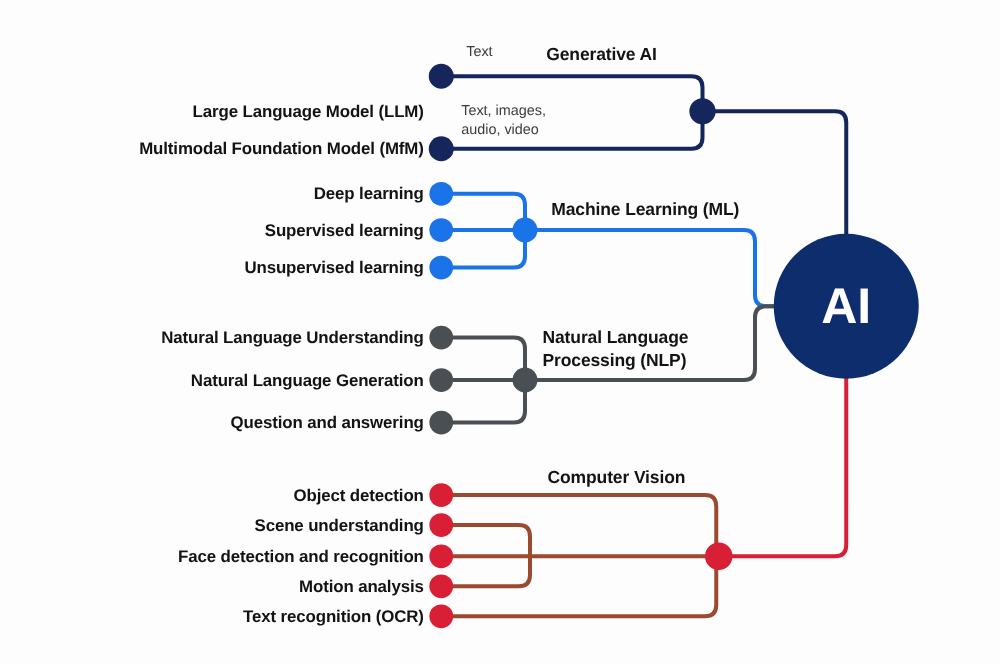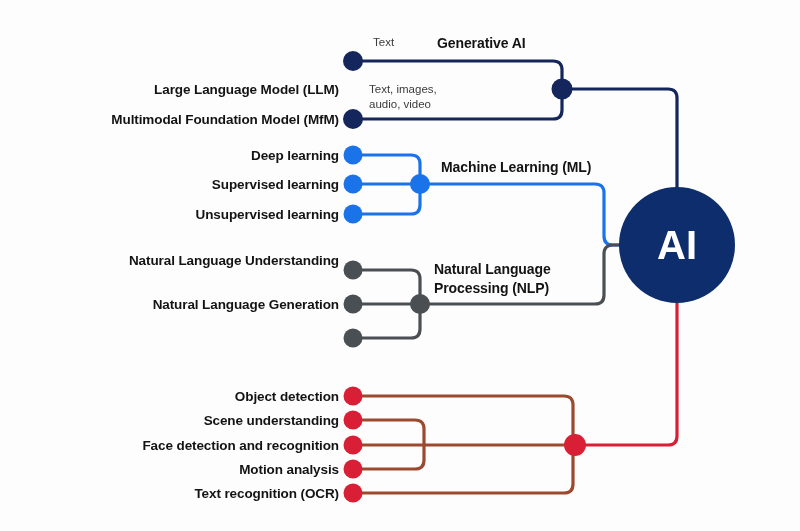--- a/index.html
+++ b/index.html
@@ -130,7 +130,7 @@
   <div class="leaf-label" style="right:461px; top:184px;">Supervised learning</div>
   <div class="leaf-label" style="right:461px; top:214px;">Unsupervised learning</div>
 
-  <div class="leaf-label" style="right:461px; top:260px;">Natural Language Understanding</div>
+  <div class="leaf-label" style="right:461px; top:270px;">Natural Language Understanding</div>
   <div class="leaf-label" style="right:461px; top:304px;">Natural Language Generation</div>
 
   <div class="leaf-label" style="right:461px; top:396px;">Object detection</div>

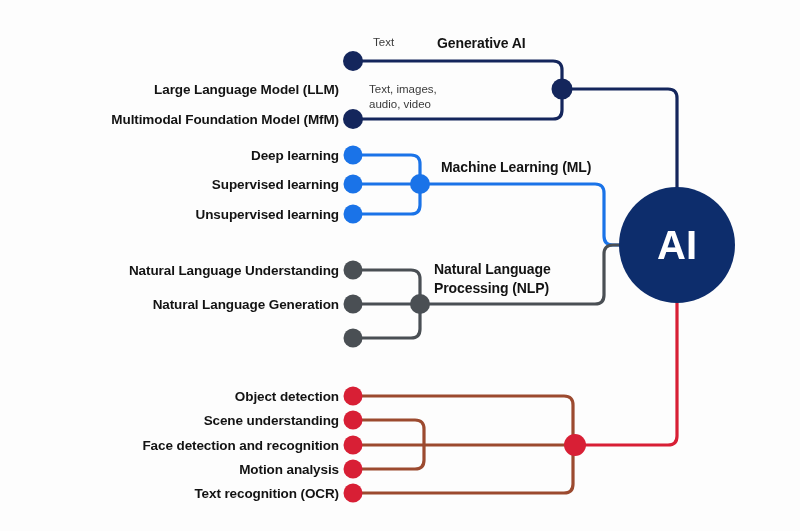--- a/index.html
+++ b/index.html
@@ -132,6 +132,7 @@
 
   <div class="leaf-label" style="right:461px; top:270px;">Natural Language Understanding</div>
   <div class="leaf-label" style="right:461px; top:304px;">Natural Language Generation</div>
+  <div class="leaf-label" style="right:461px; top:338px;">Question and answering</div>
 
   <div class="leaf-label" style="right:461px; top:396px;">Object detection</div>
   <div class="leaf-label" style="right:461px; top:420px;">Scene understanding</div>

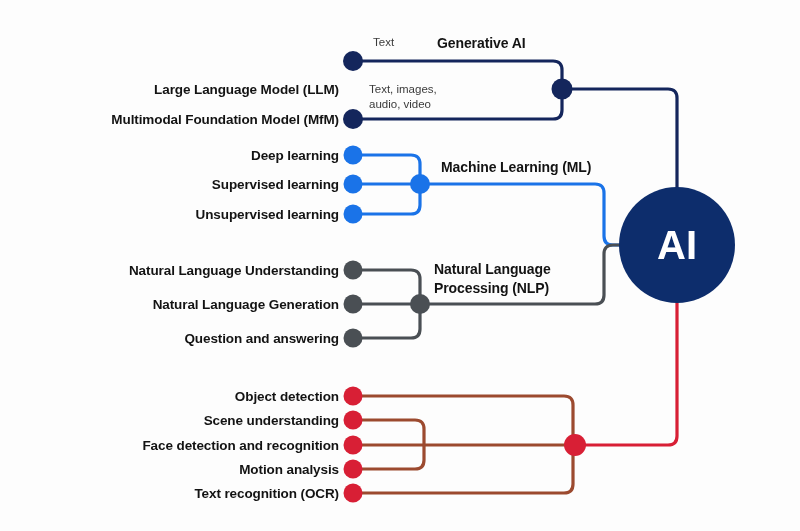--- a/index.html
+++ b/index.html
@@ -144,6 +144,7 @@
   <div class="group-label" style="left:441px; top:159px;">Machine Learning (ML)</div>
   <div class="group-label two-line" style="left:434px; top:260px; white-space:pre;">Natural Language
 Processing (NLP)</div>
+  <div class="group-label" style="left:438px; top:373px;">Computer Vision</div>
 
   <div class="edge-note" style="left:373px; top:35px;">Text</div>
   <div class="edge-note" style="left:369px; top:82px; white-space:pre;">Text, images,

